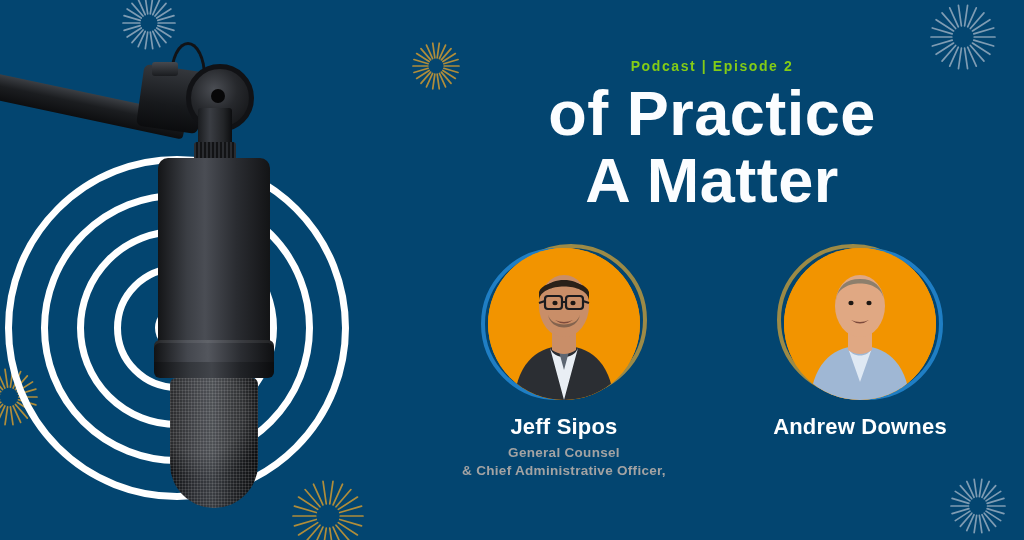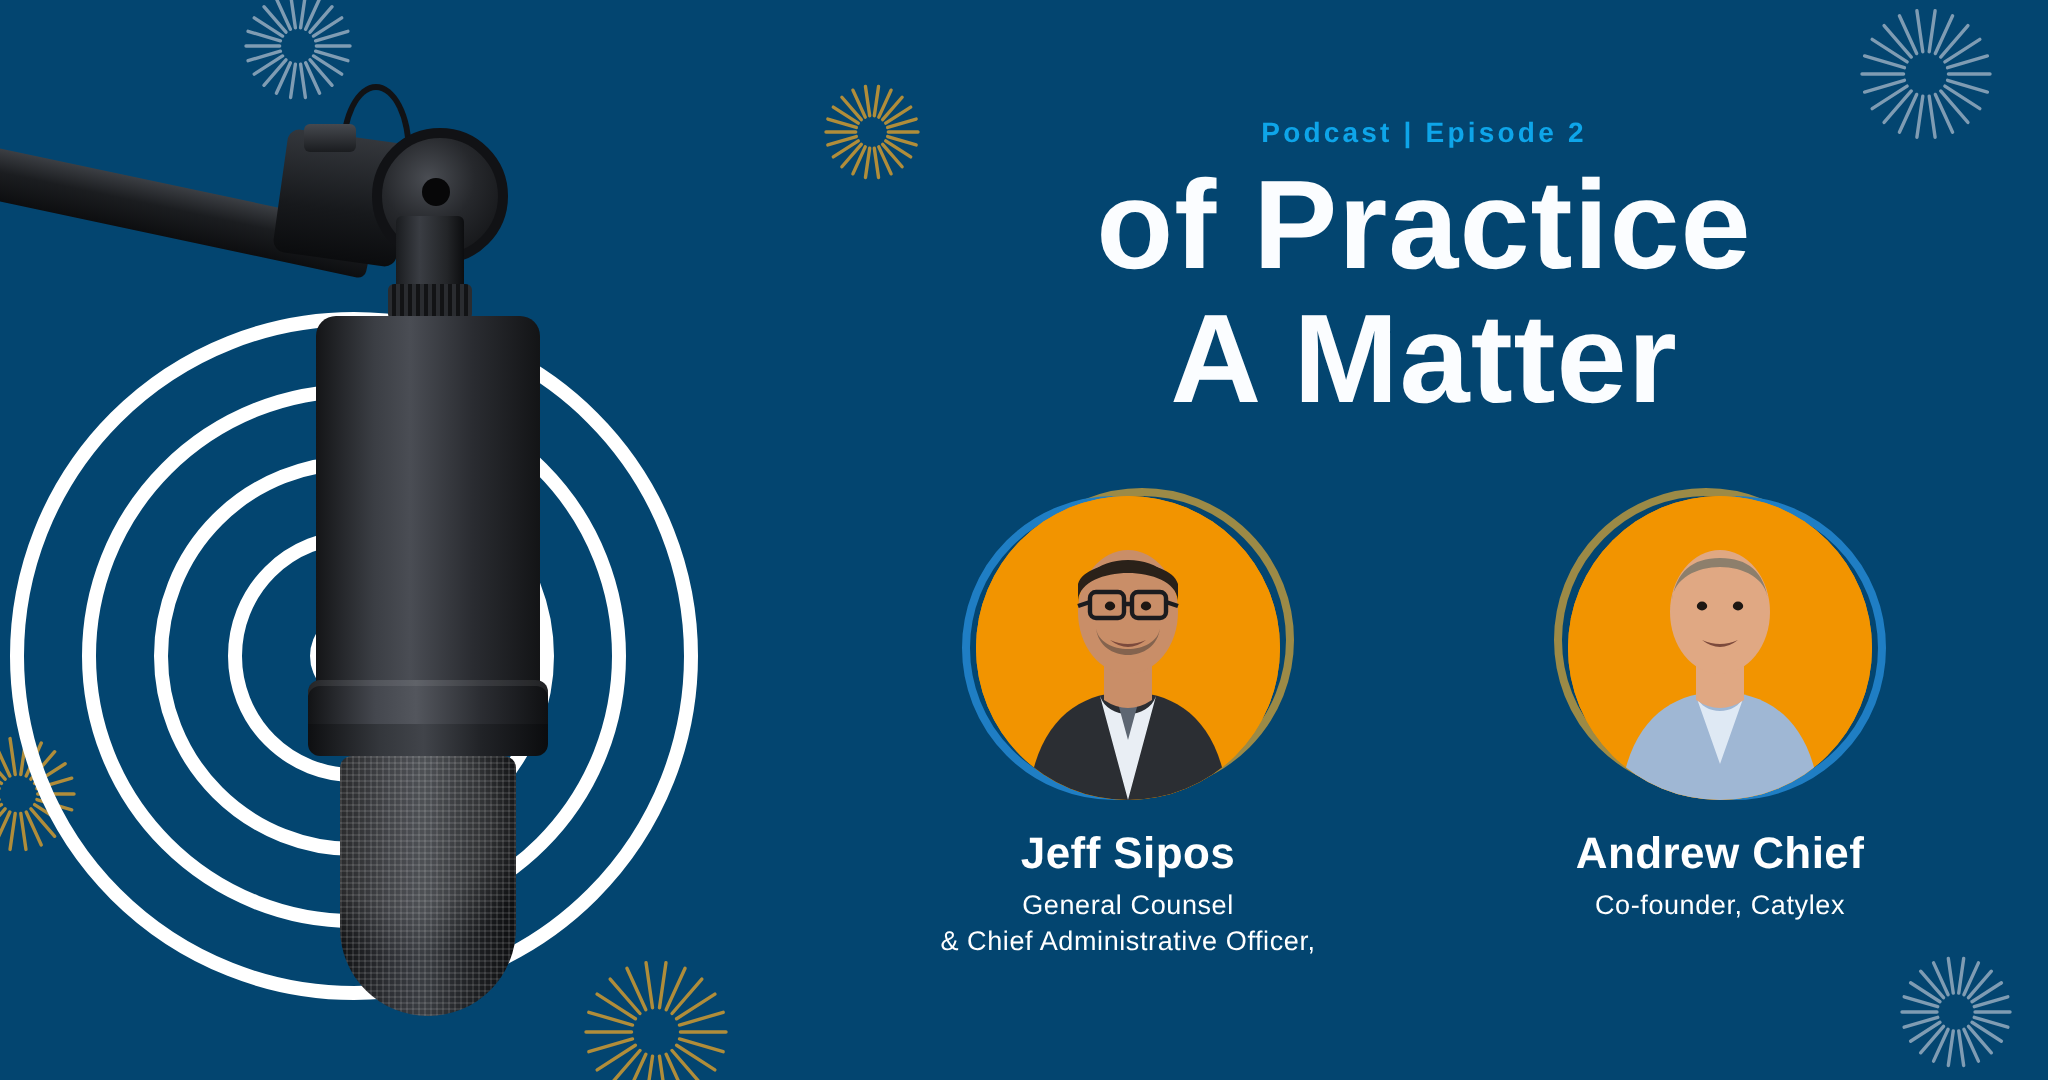--- a/index.html
+++ b/index.html
@@ -153,7 +153,7 @@
     left: 0; top: 58px;
     width: 624px;
     text-align: center;
-    color: #0ea5e9;
+    color: #84cc16;
     font-size: 14px;
     font-weight: bold;
     letter-spacing: 1.6px;

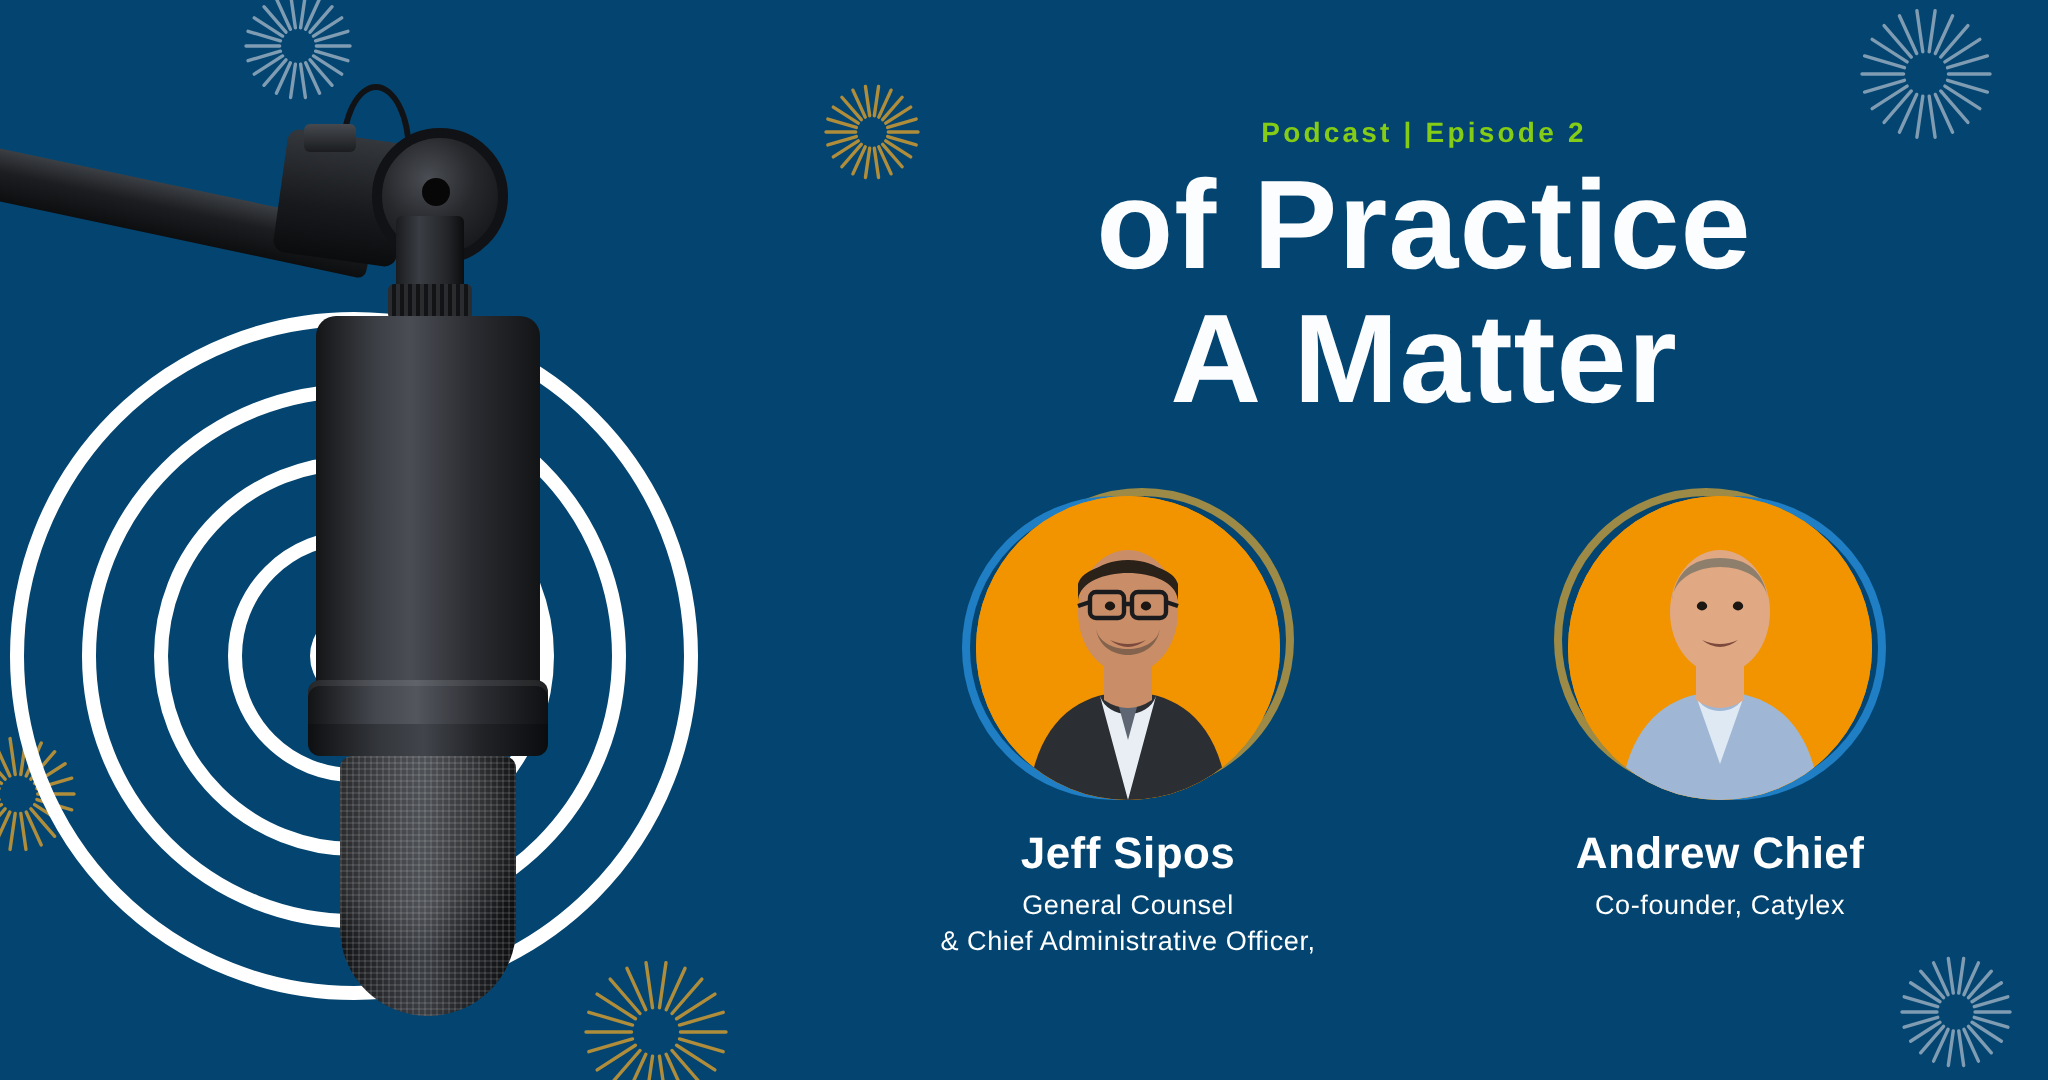--- a/index.html
+++ b/index.html
@@ -461,7 +461,7 @@
               </svg>
             </div>
           </div>
-          <div class="guest-name">Andrew Chief</div>
+          <div class="guest-name">Andrew Downes</div>
           <div class="guest-title">
             <div>Co-founder, Catylex</div>
           </div>

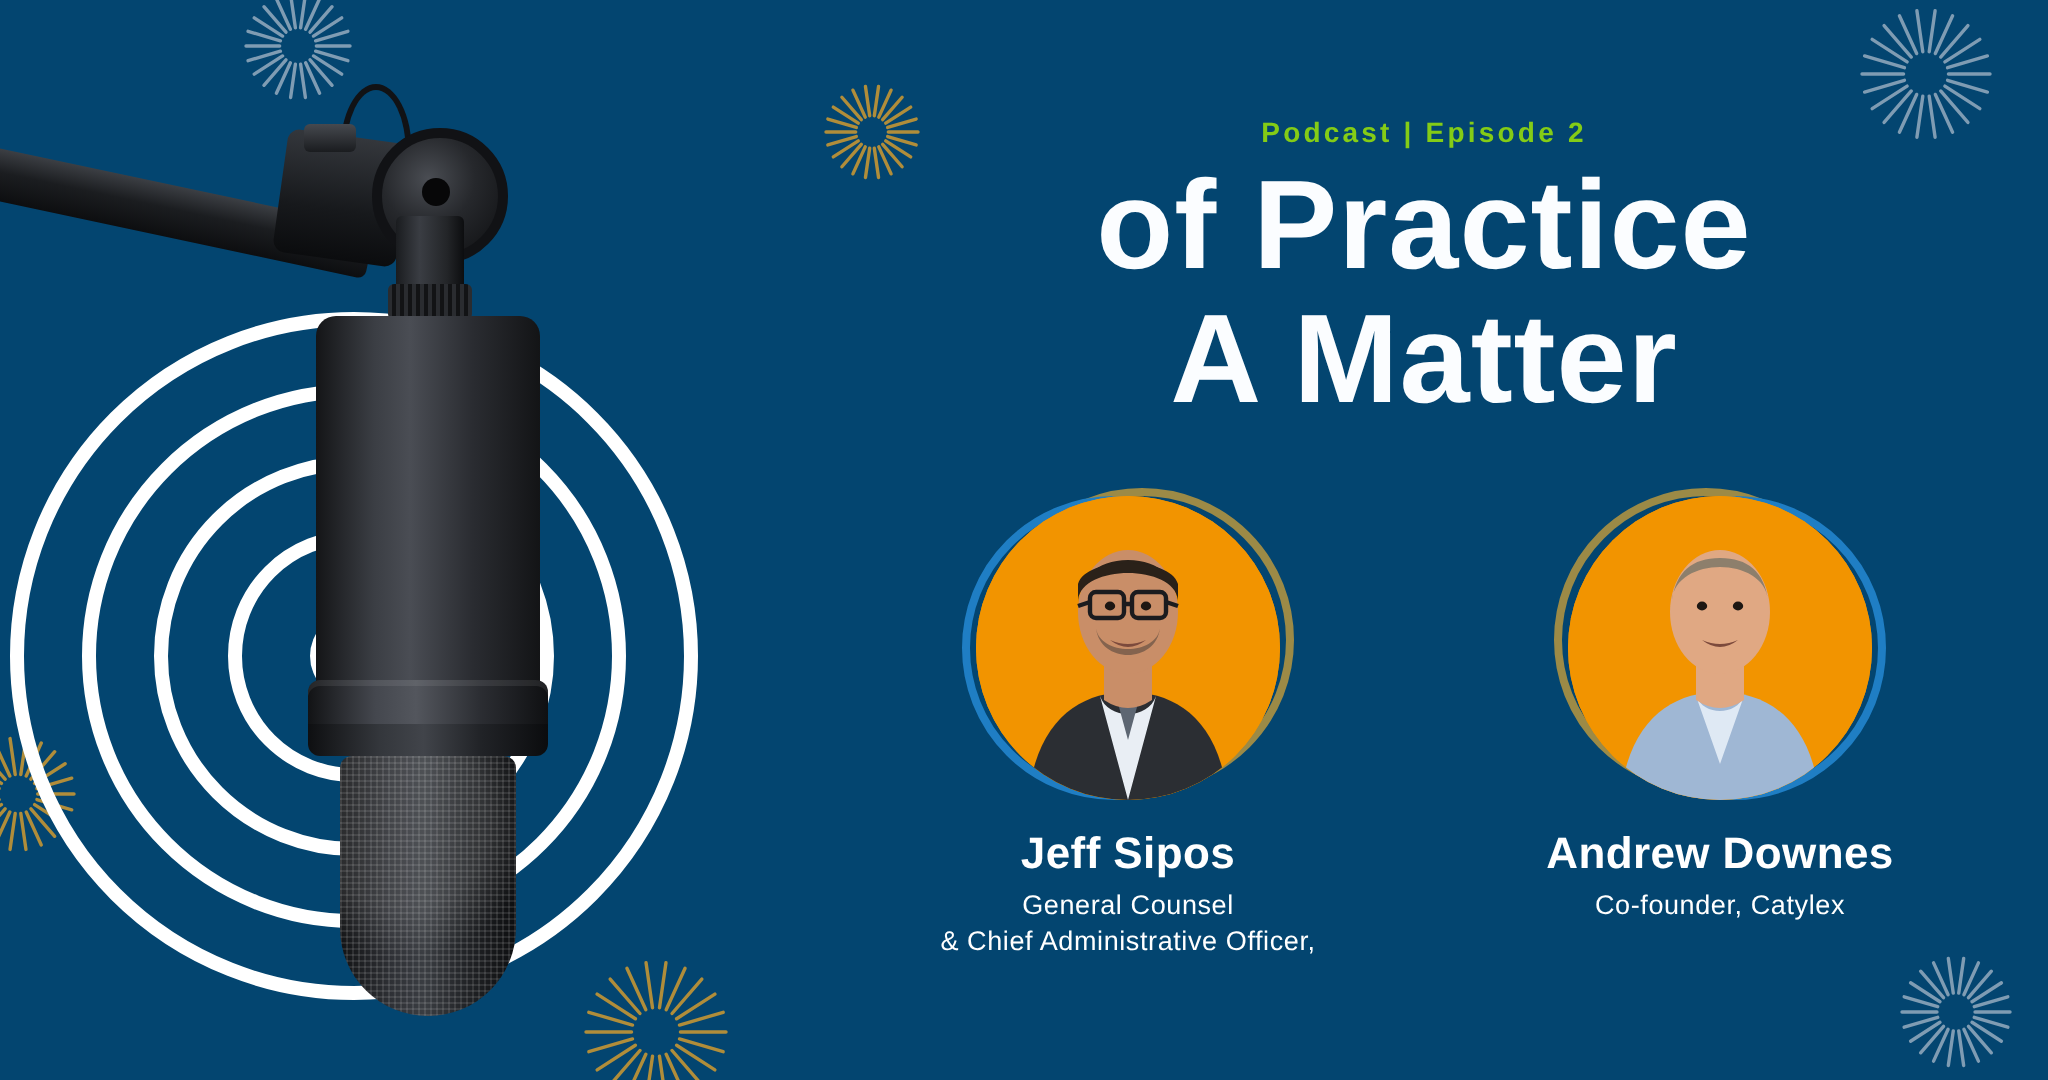--- a/index.html
+++ b/index.html
@@ -219,10 +219,11 @@
   }
   .guest-title {
     margin-top: 4px;
-    color: #ffffff;
+    color: #a3a3a3;
     font-size: 13.5px;
     line-height: 1.32;
     letter-spacing: .3px;
+    font-weight: bold;
   }
 </style>
 </head>

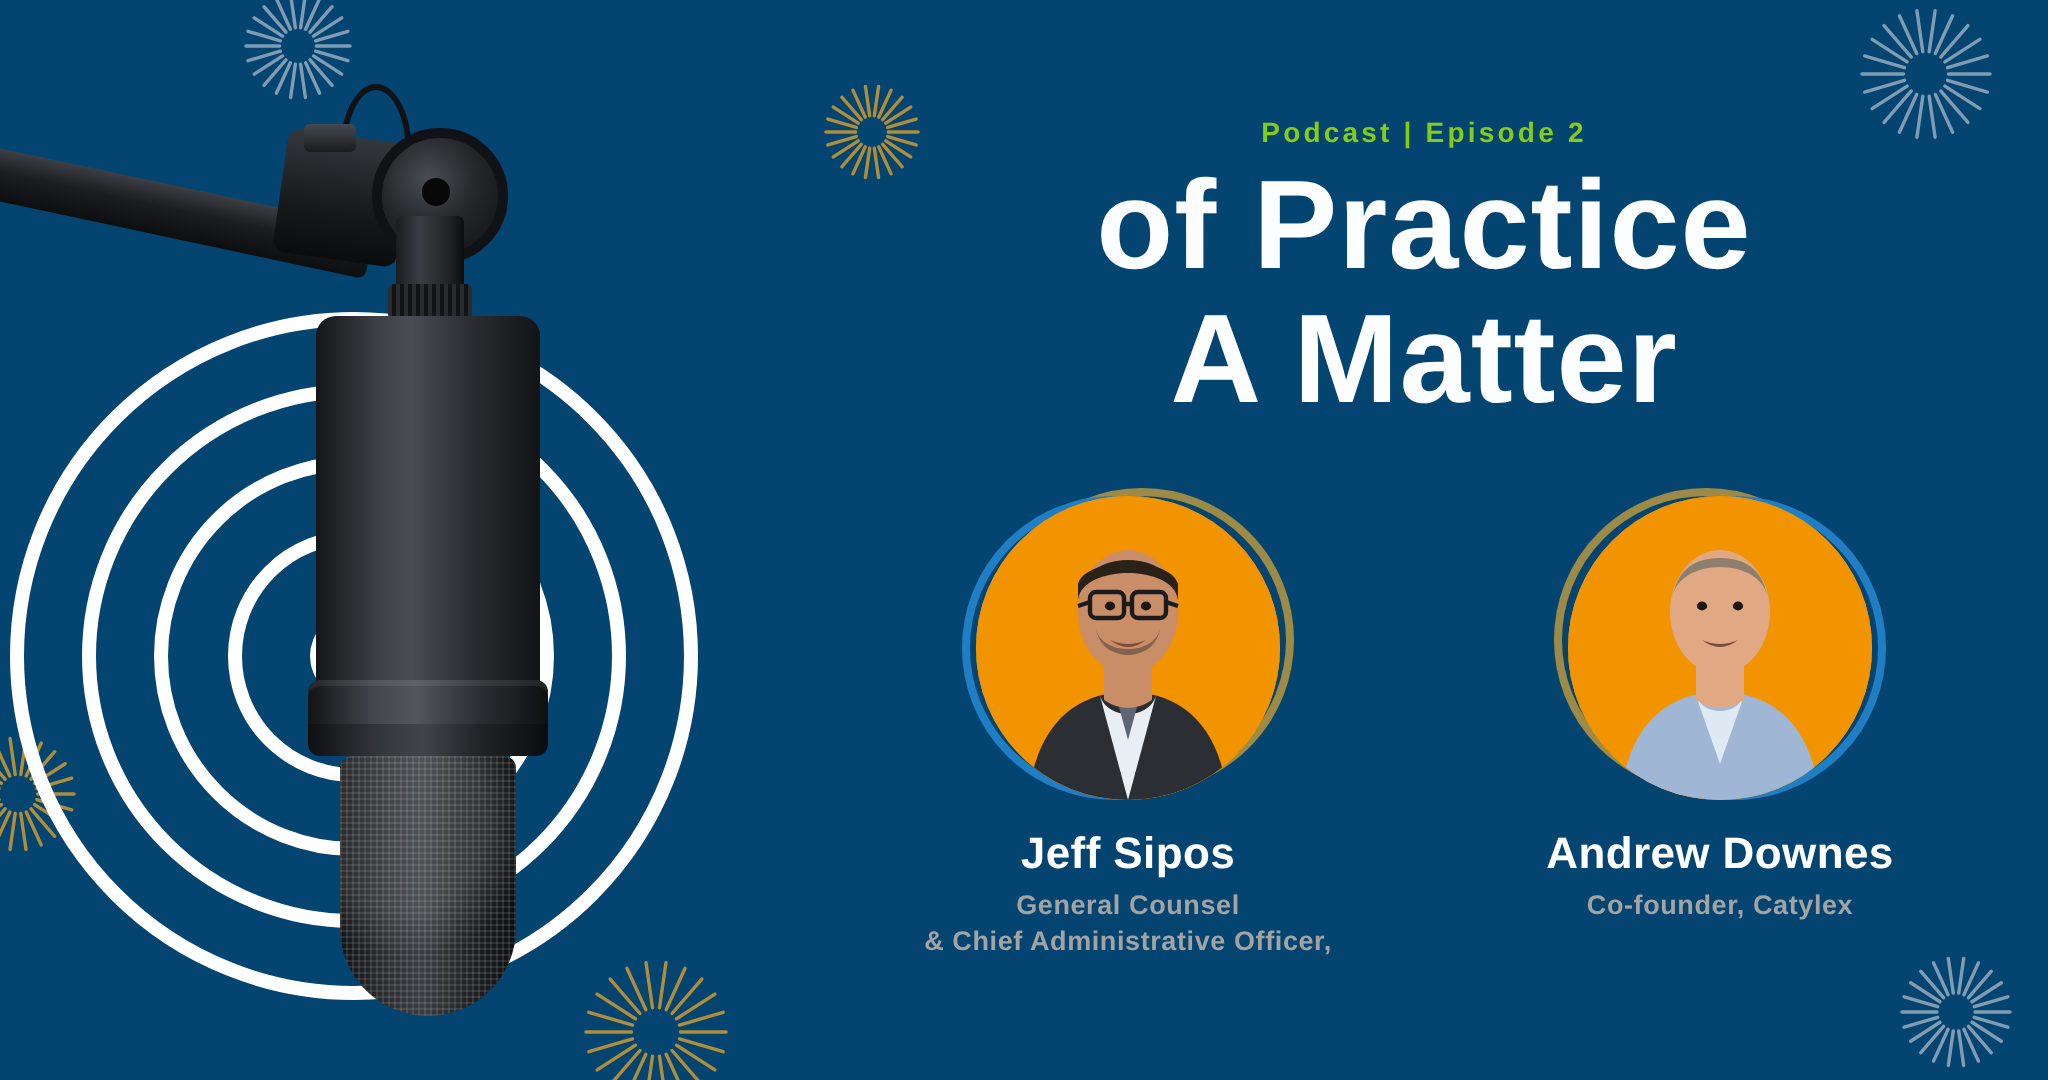--- a/index.html
+++ b/index.html
@@ -463,9 +463,6 @@
             </div>
           </div>
           <div class="guest-name">Andrew Downes</div>
-          <div class="guest-title">
-            <div>Co-founder, Catylex</div>
-          </div>
         </div>
       </div>
   </div>

